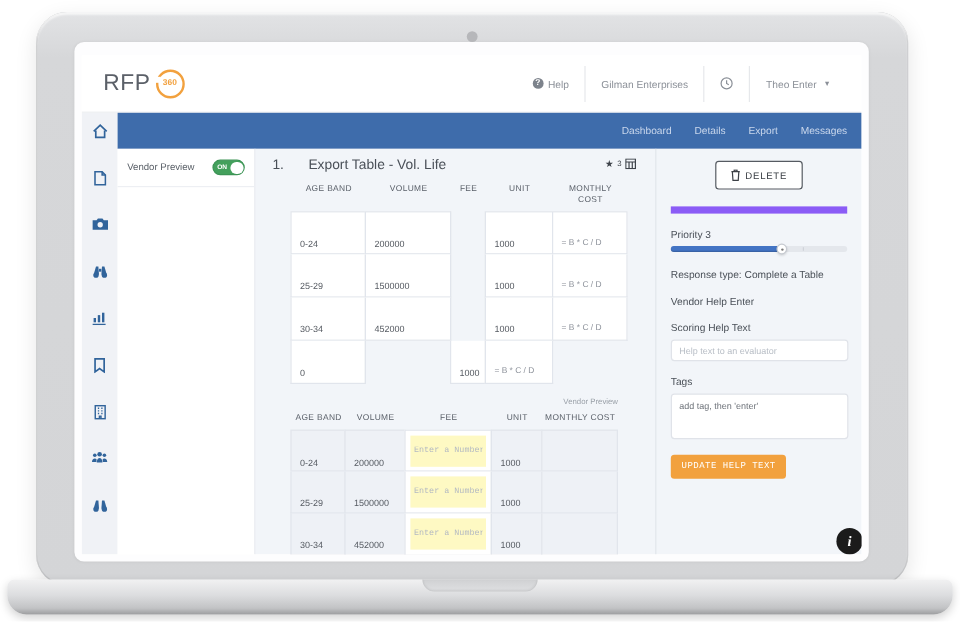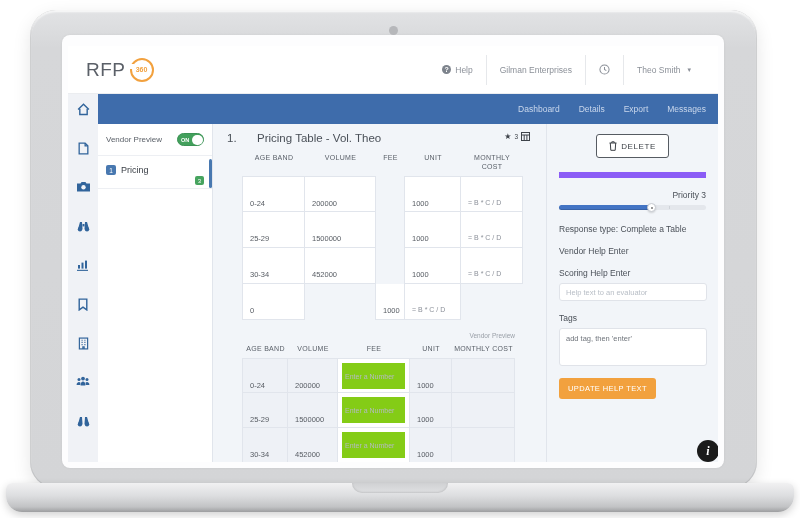--- a/index.html
+++ b/index.html
@@ -176,7 +176,7 @@
         </div>
         <div class="tb-sep"></div>
         <div class="tb-item">
-          <span>Theo Smith</span>
+          <span>Theo Enter</span>
           <span class="caret">▾</span>
         </div>
       </div>

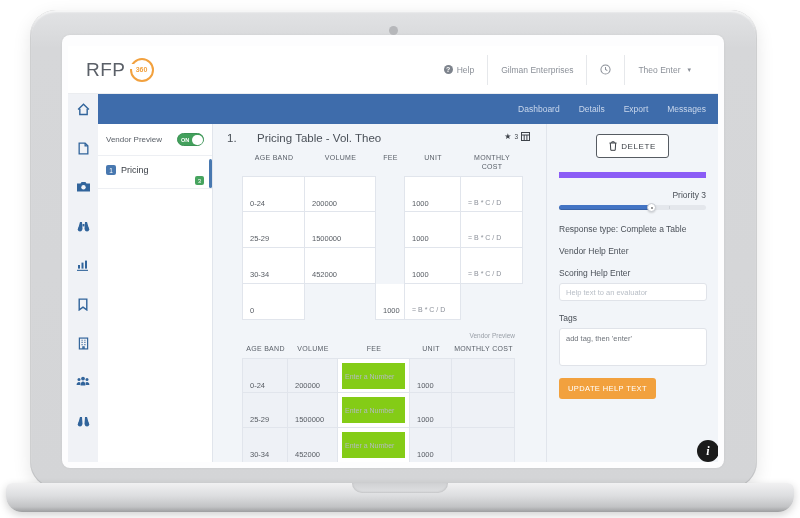--- a/index.html
+++ b/index.html
@@ -285,7 +285,7 @@
           <div class="main">
             <div class="q-head">
               <span class="q-num">1.</span>
-              <span class="q-title">Pricing Table - Vol. Theo</span>
+              <span class="q-title">Export Table - Vol. Life</span>
               <span class="q-icons">
                 <span class="q-star">★</span>
                 <span class="q-count">3</span>

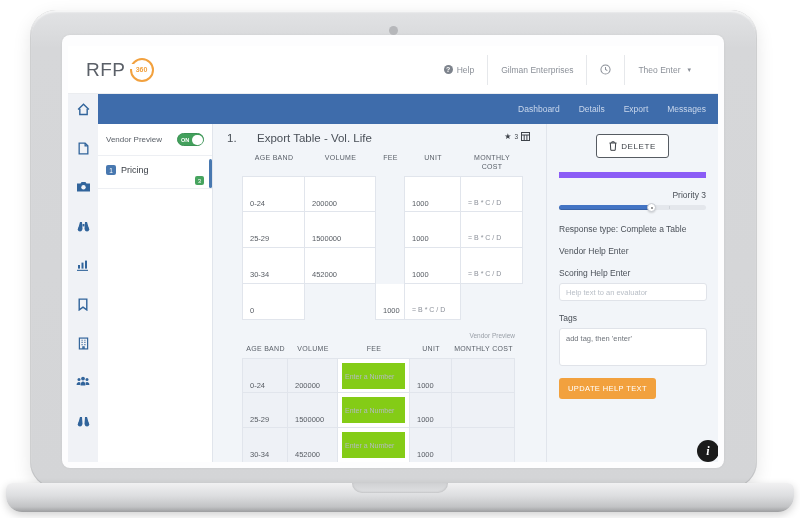--- a/index.html
+++ b/index.html
@@ -272,14 +272,6 @@
                 <span class="toggle-knob"></span>
               </span>
             </div>
-            <div class="pricing-item">
-              <div class="pi-main">
-                <span class="num-badge">1</span>
-                <span class="pi-label">Pricing</span>
-              </div>
-              <span class="count-badge">3</span>
-              <span class="pi-scroll"></span>
-            </div>
           </div>
 
           <div class="main">

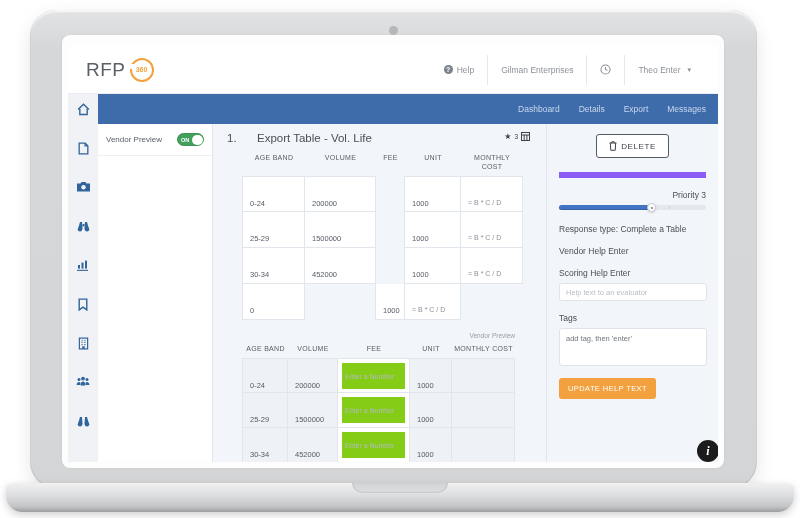--- a/index.html
+++ b/index.html
@@ -117,7 +117,7 @@
   .delete-wrap{display:flex;justify-content:center;padding-bottom:14px;border-bottom:6px solid #8b5cf6;}
   .delete-btn{display:flex;align-items:center;gap:4px;background:#fff;border:1.5px solid #565b62;border-radius:3px;
               padding:6px 12px;font-size:8px;letter-spacing:.6px;color:#3c4046;cursor:pointer;}
-  .section-label{font-size:8.5px;color:#4a5058;margin-top:12px;text-align:right;}
+  .section-label{font-size:8.5px;color:#4a5058;margin-top:12px;}
   .slider{margin-top:5px;height:5px;border-radius:3px;background:#e4e7ec;position:relative;}
   .slider-fill{height:5px;border-radius:3px;background:var(--priority-blue);box-shadow:inset 0 -1px 0 rgba(0,0,0,.15);}
   .slider-handle{position:absolute;top:-2px;width:9px;height:9px;border-radius:50%;background:#fff;

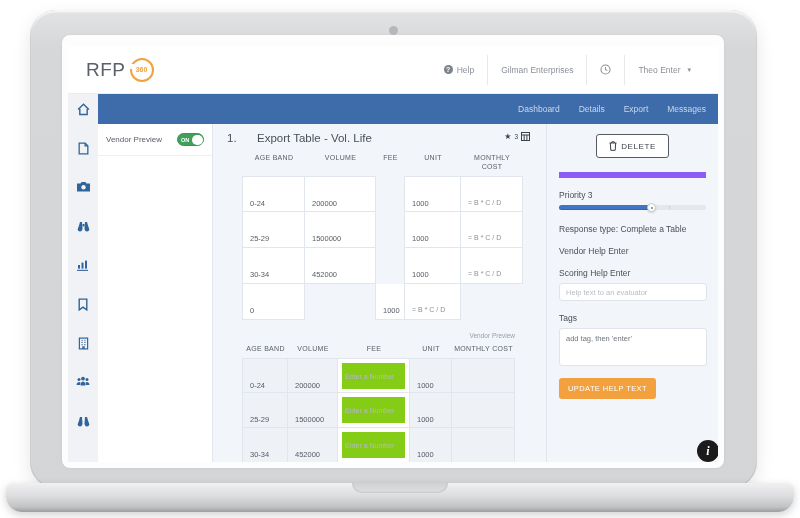--- a/index.html
+++ b/index.html
@@ -380,7 +380,7 @@
 
             <div class="field-label">Vendor Help Enter</div>
 
-            <div class="field-label">Scoring Help Enter</div>
+            <div class="field-label">Scoring Help Text</div>
             <input class="text-input" placeholder="Help text to an evaluator" style="">
 
             <div class="field-label">Tags</div>

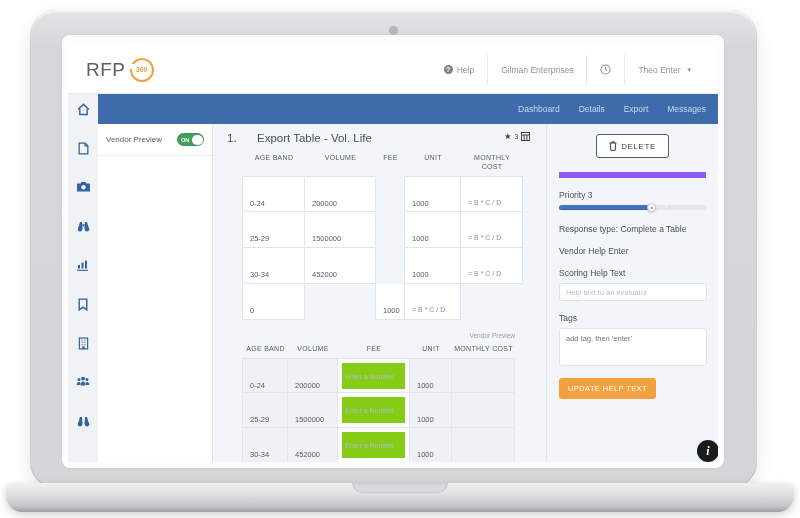--- a/index.html
+++ b/index.html
@@ -106,8 +106,8 @@
   .t2 .td{height:35px;background:#eef1f6;}
   .t2 .td.inputcell{background:#fff;padding:4px;}
   .t2 .td.empty{background:#eef1f6;}
-  .fee-input{width:100%;height:26px;border:none;background:#84cc16;font-size:7px;color:#565b62;
-             font-family:Liberation Sans, sans-serif;padding:0 3px;}
+  .fee-input{width:100%;height:26px;border:none;background:#fef9c3;font-size:7px;color:#565b62;
+             font-family:Liberation Mono, monospace;padding:0 3px;}
   .fee-input::placeholder{color:#b4bac2;}
   .vp-caption{margin-left:16px;margin-top:12px;width:272px;text-align:right;font-size:6.5px;color:#9aa0a8;}
 

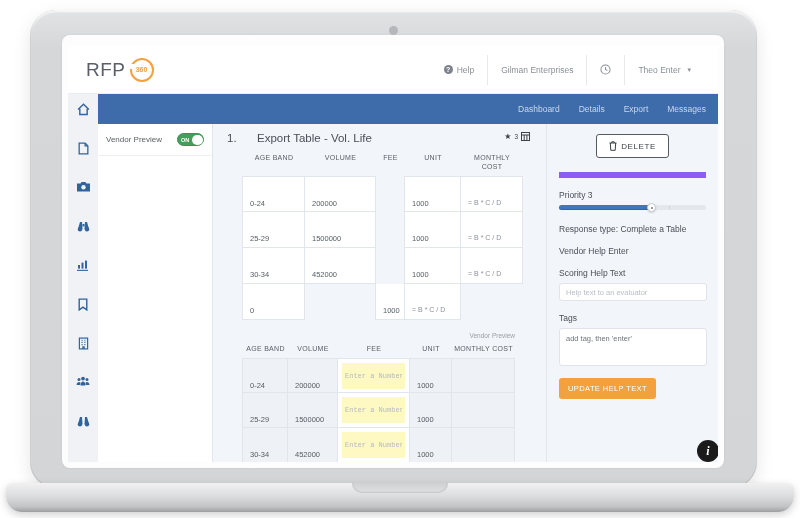--- a/index.html
+++ b/index.html
@@ -133,7 +133,7 @@
              font-size:7.5px;color:#565b62;padding:5px 6px;resize:none;font-family:"Liberation Sans",sans-serif;}
   .tags-area::placeholder{color:#70757c;}
   .update-btn{margin-top:8px;background:var(--accent-orange);border:none;border-radius:3px;color:#fff;
-              font-size:7.5px;letter-spacing:.4px;padding:6px 9px;cursor:pointer;font-family:Liberation Sans, sans-serif;}
+              font-size:7.5px;letter-spacing:.4px;padding:6px 9px;cursor:pointer;font-family:Liberation Mono, monospace;}
 
   .info-fab{position:absolute;left:629px;top:394px;width:22px;height:22px;border-radius:50%;background:var(--info-black);
             color:#fff;display:flex;align-items:center;justify-content:center;

